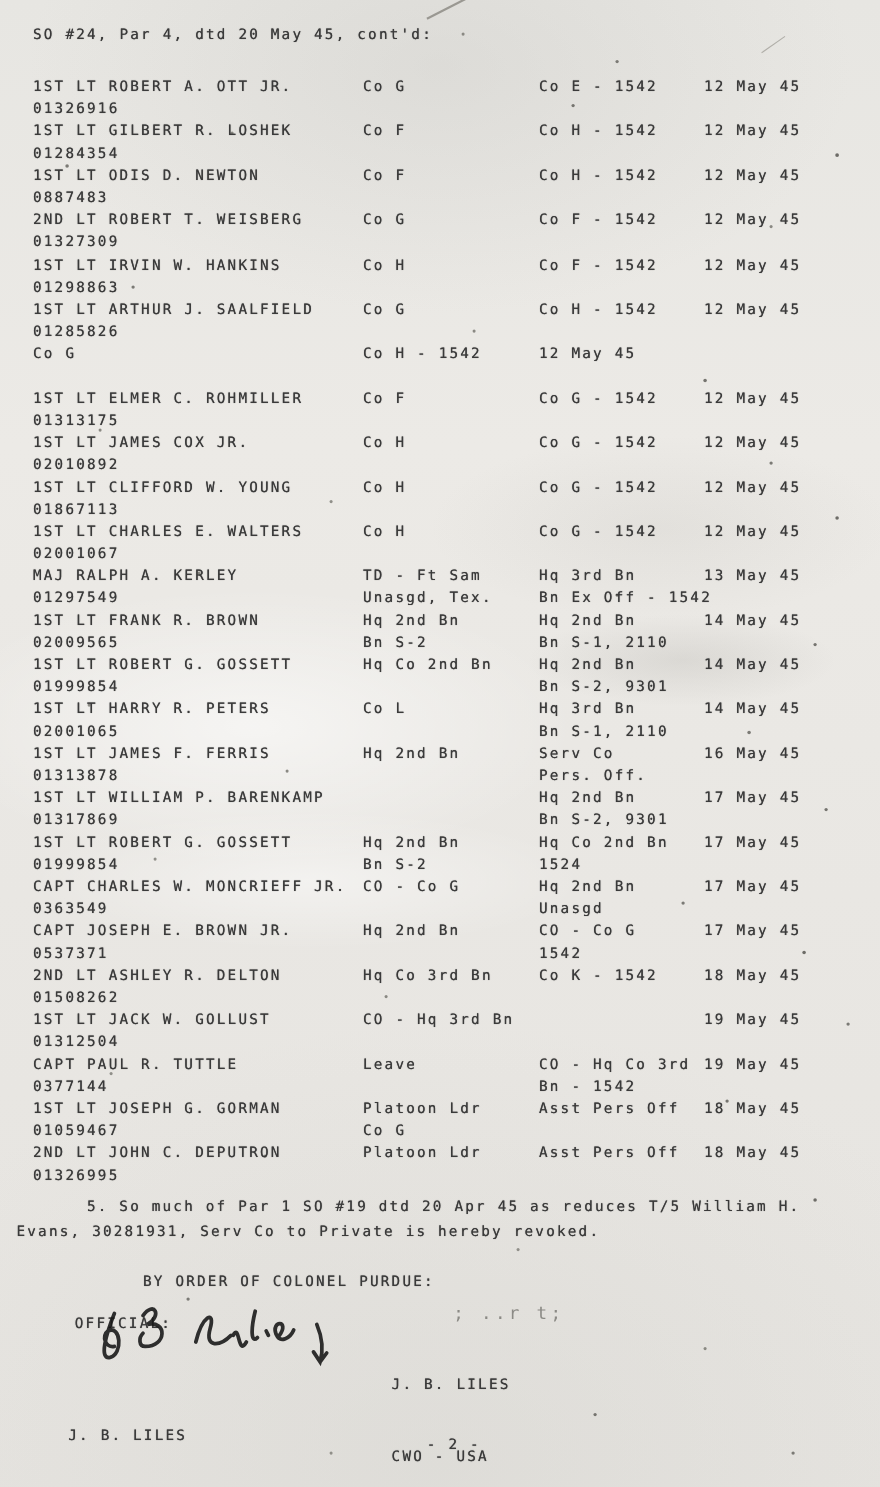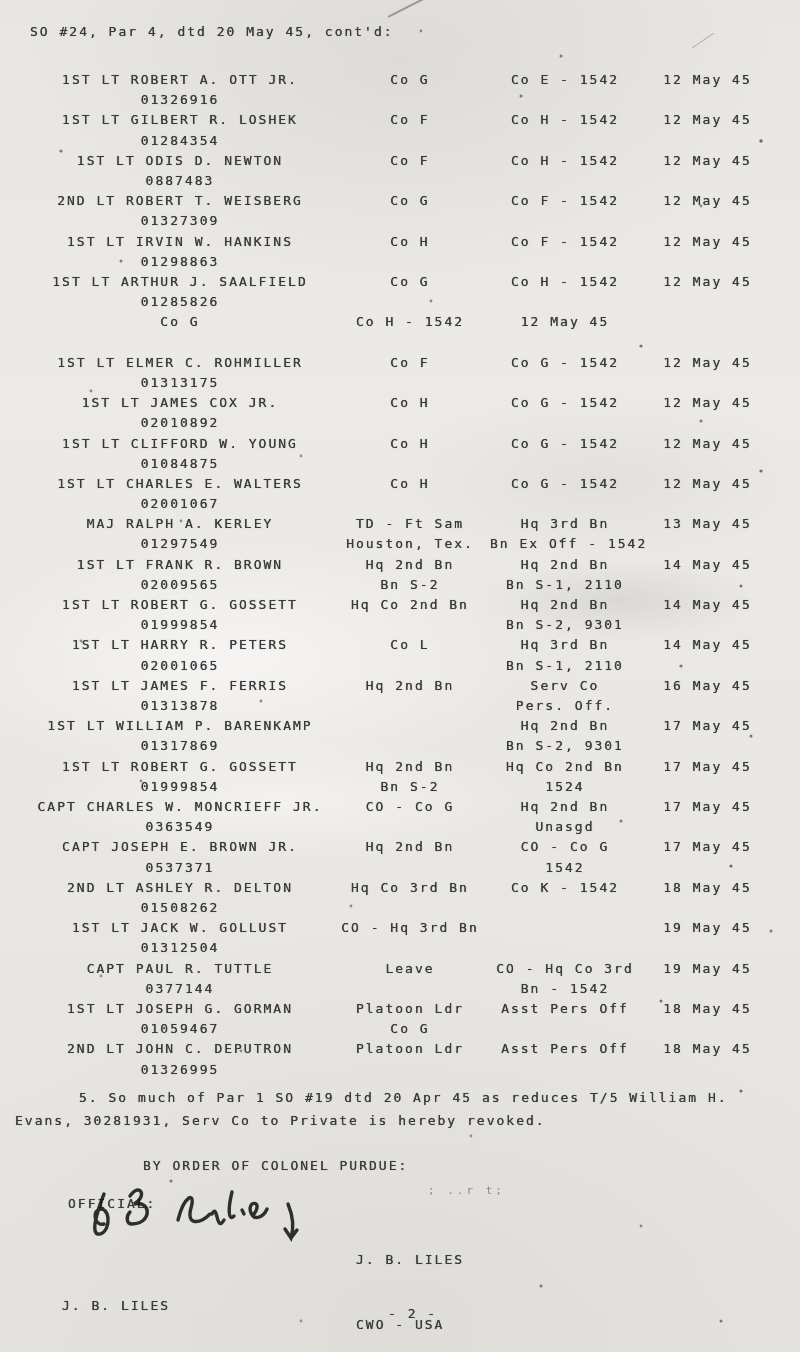--- a/index.html
+++ b/index.html
@@ -21,7 +21,7 @@
   .abs{position:absolute;}
   .header-line{left:30px;top:24px;}
   .roster{left:30px;top:70px;width:745px;}
-  .row{display:grid;grid-template-columns:300px 160px 150px 135px;height:40.4px;align-content:start;text-align:center;}
+  .row{display:grid;grid-template-columns:300px 160px 150px 135px;height:40.4px;align-content:start;}
   .cell{display:flex;flex-direction:column;}
   .cell span{line-height:20.2px;height:20.2px;display:block;}
   .para5{left:15px;top:1086px;width:730px;text-indent:64px;white-space:normal;line-height:23px;}

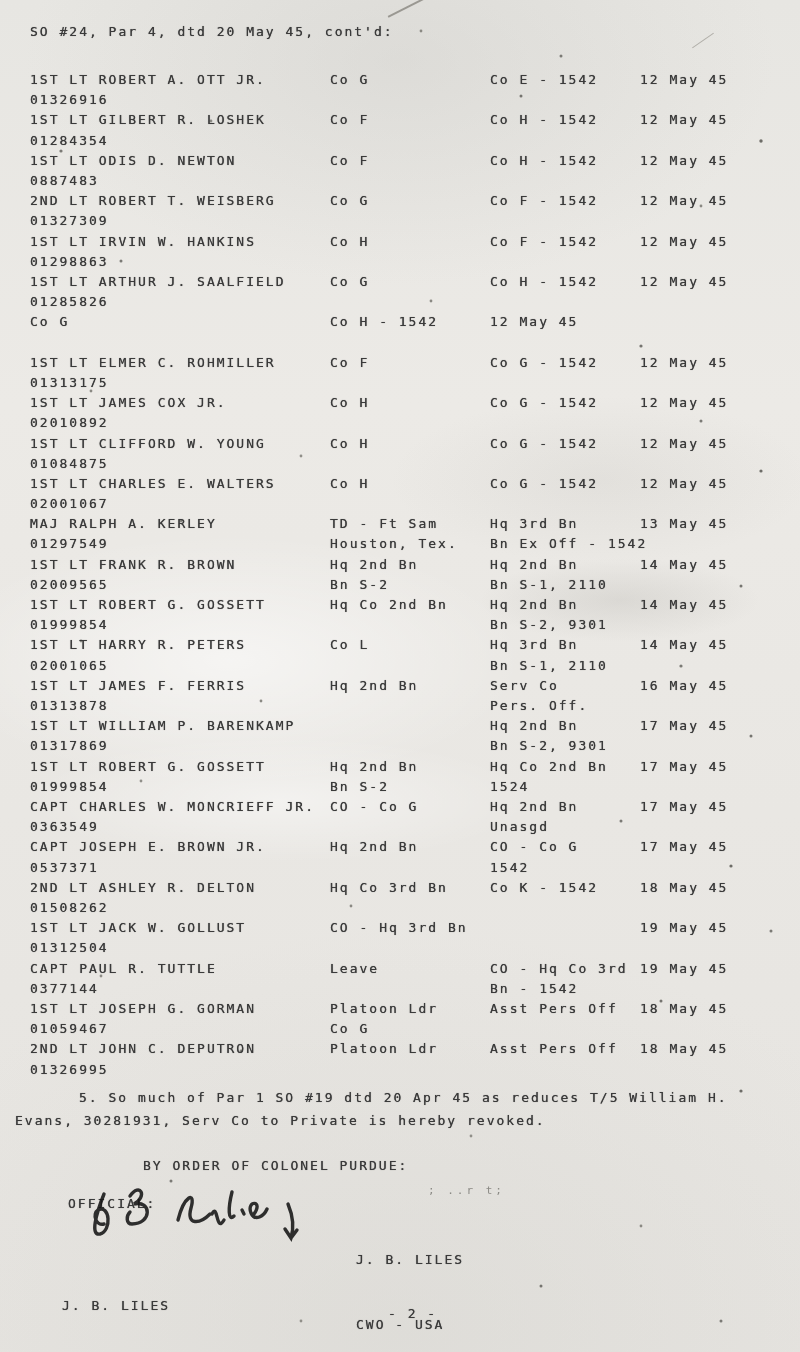--- a/index.html
+++ b/index.html
@@ -224,7 +224,7 @@
     <div class="row">
       <div class="cell tw">
         <span>1ST LT CLIFFORD W. YOUNG</span>
-        <span>01084875</span>
+        <span>01867113</span>
       </div>
       <div class="cell tw">
         <span>Co H</span>

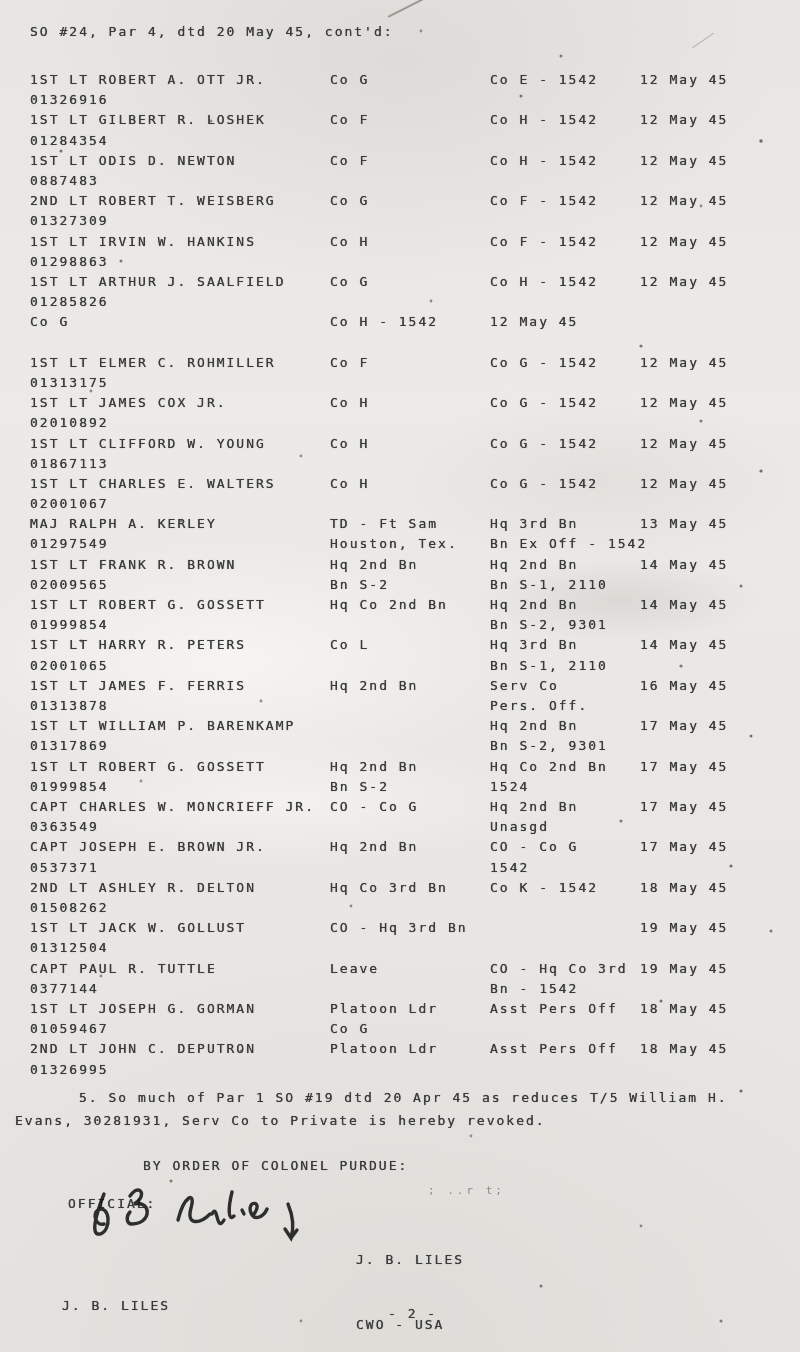--- a/index.html
+++ b/index.html
@@ -264,7 +264,7 @@
       </div>
       <div class="cell tw">
         <span>TD - Ft Sam</span>
-        <span>Houston, Tex.</span>
+        <span>Unasgd, Tex.</span>
       </div>
       <div class="cell tw">
         <span>Hq 3rd Bn</span>

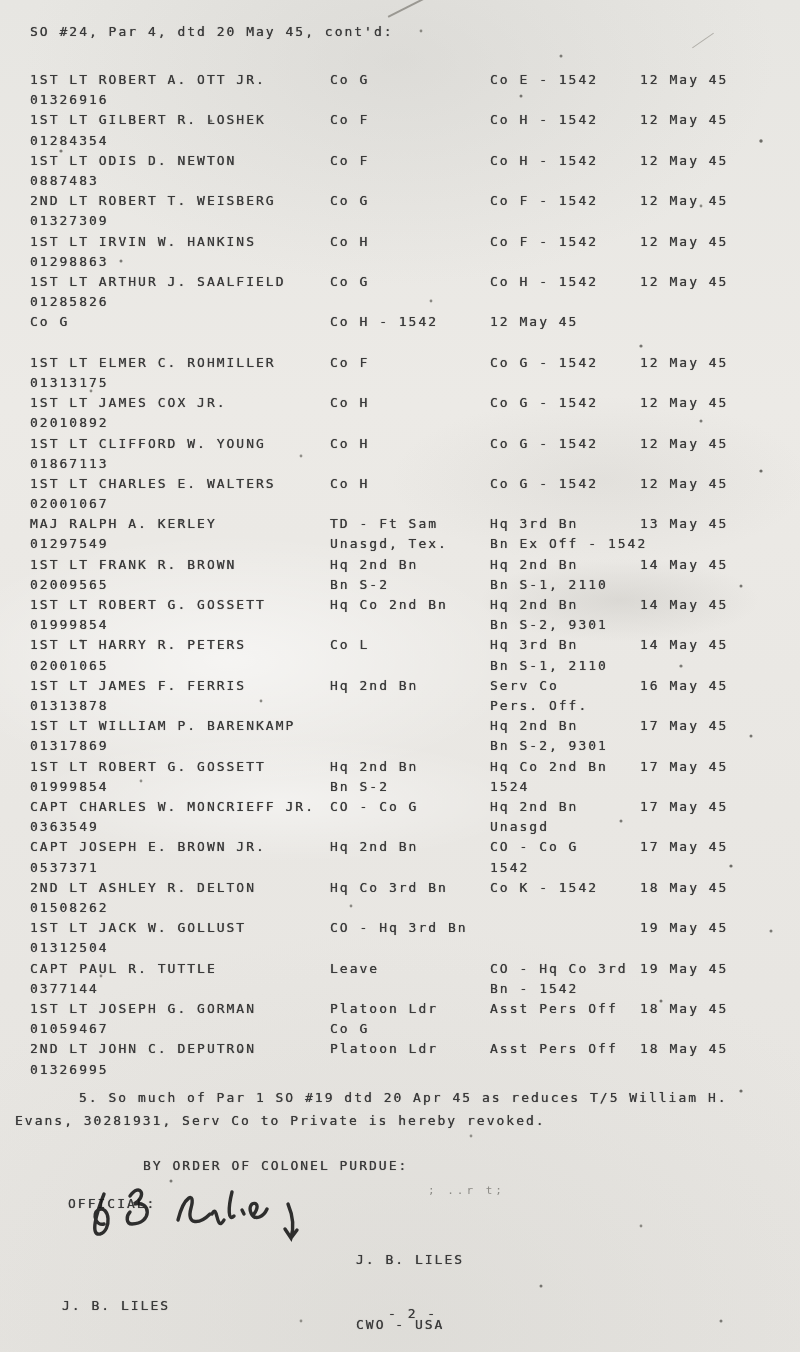--- a/index.html
+++ b/index.html
@@ -25,7 +25,7 @@
   .cell{display:flex;flex-direction:column;}
   .cell span{line-height:20.2px;height:20.2px;display:block;}
   .para5{left:15px;top:1086px;width:730px;text-indent:64px;white-space:normal;line-height:23px;}
-  .by-order{left:130px;top:1158px;margin-left:13px;}
+  .by-order{left:130px;top:1158px;}
   .official{left:36px;top:1196px;margin-left:32px;}
   .stamp-frag{left:428px;top:1184px;font-size:11px;color:#8b8a85;letter-spacing:3px;text-shadow:none;}
   .sig-block{line-height:21.5px;}

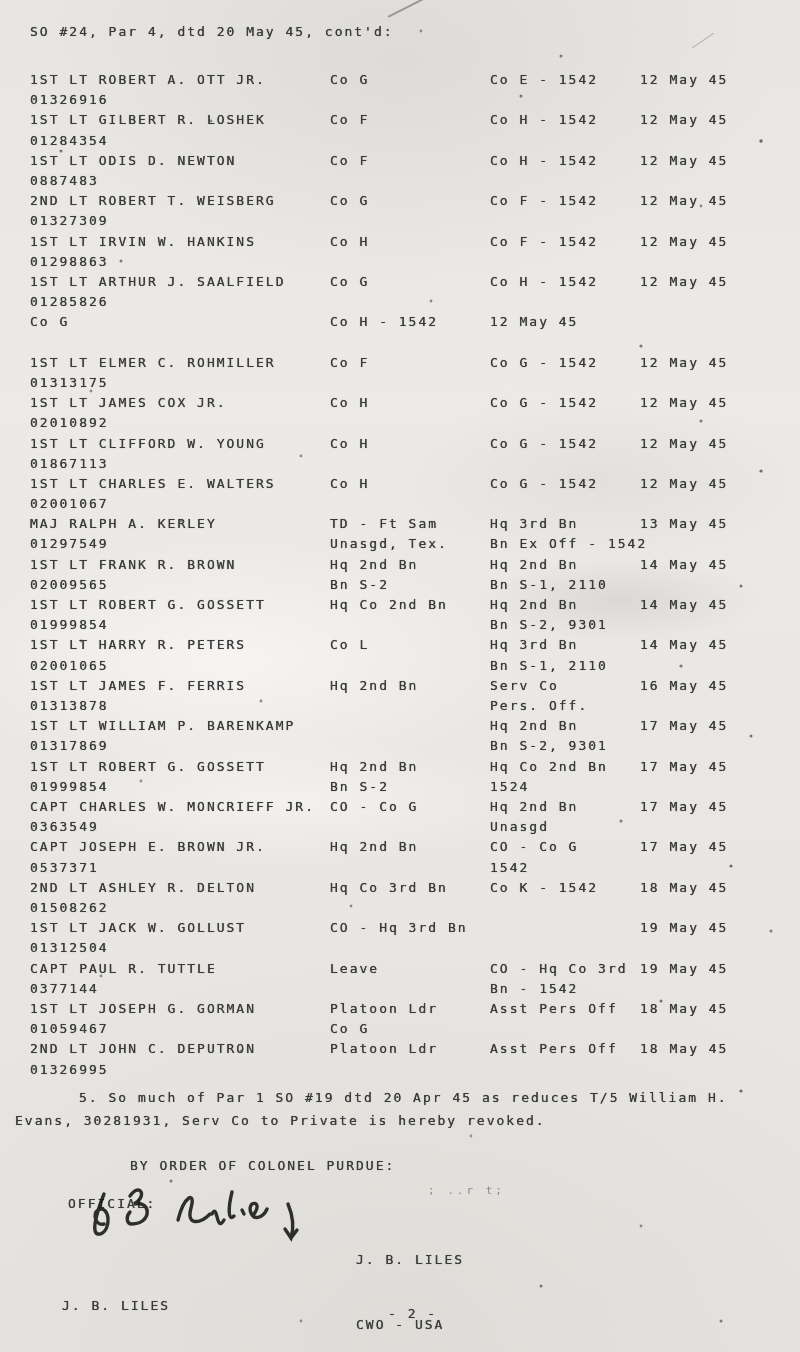--- a/index.html
+++ b/index.html
@@ -27,7 +27,7 @@
   .para5{left:15px;top:1086px;width:730px;text-indent:64px;white-space:normal;line-height:23px;}
   .by-order{left:130px;top:1158px;}
   .official{left:36px;top:1196px;margin-left:32px;}
-  .stamp-frag{left:428px;top:1184px;font-size:11px;color:#8b8a85;letter-spacing:3px;text-shadow:none;}
+  .stamp-frag{left:412px;top:1184px;font-size:16px;color:#8b8a85;letter-spacing:3px;text-shadow:none;}
   .sig-block{line-height:21.5px;}
   .sig-right{left:356px;top:1206px;}
   .sig-left{left:62px;top:1252px;}

